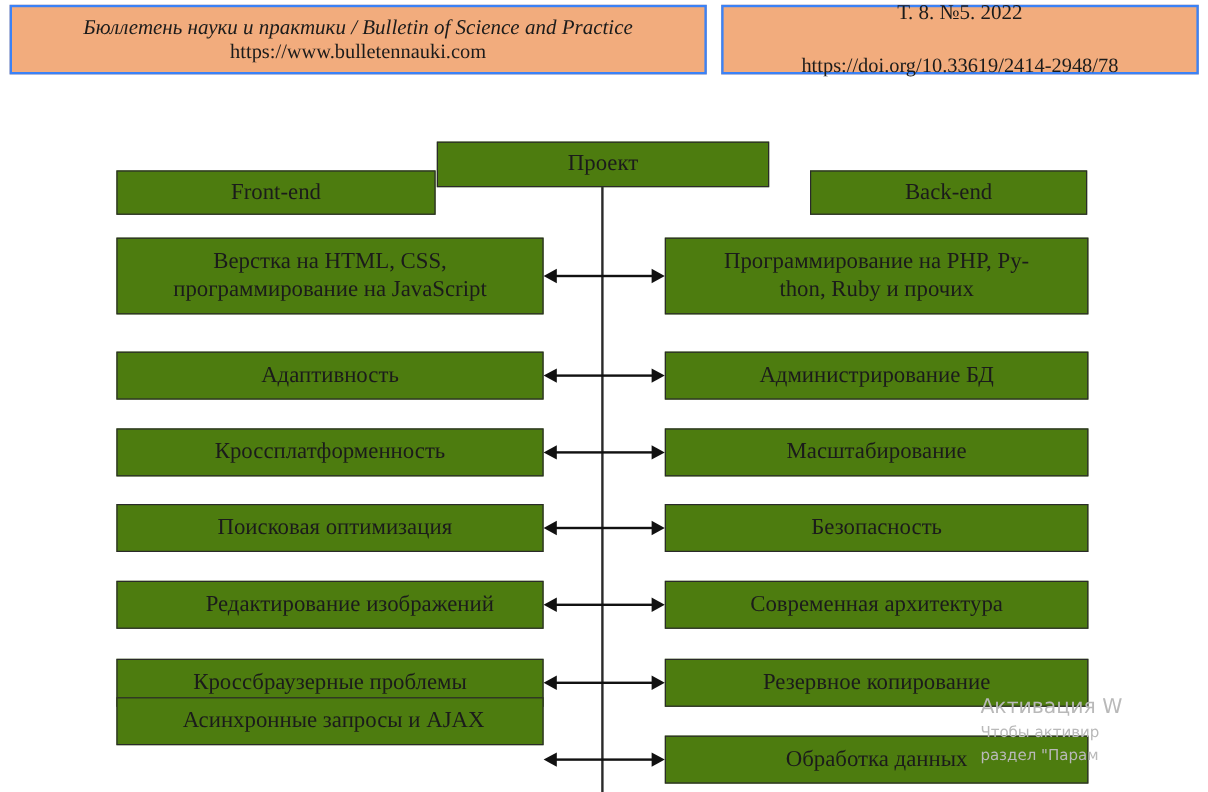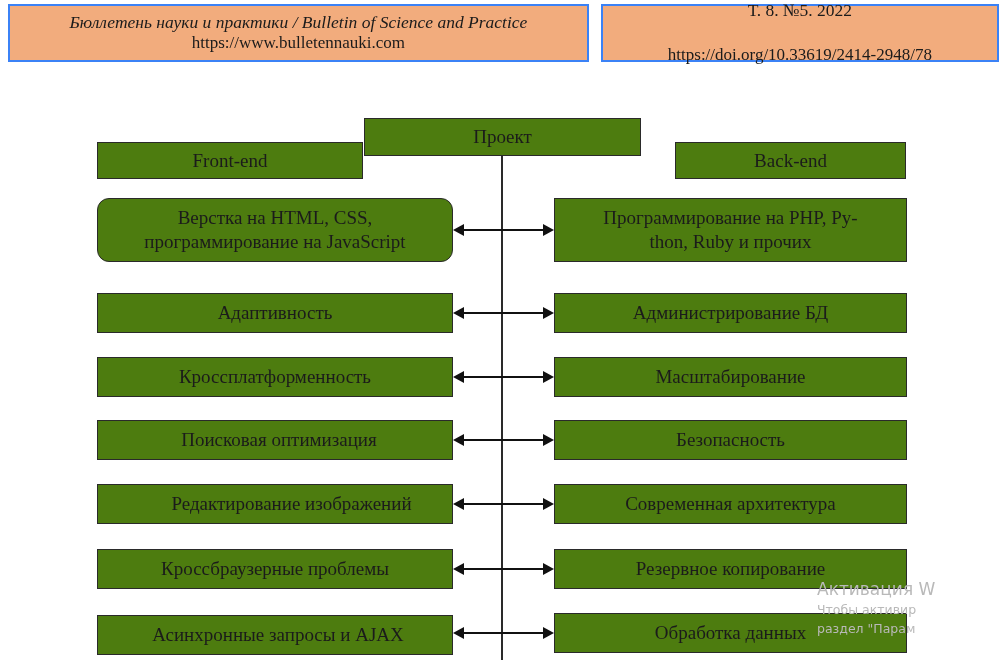--- a/index.html
+++ b/index.html
@@ -149,7 +149,7 @@
   <div class="node" style="left:97px; top:142px; width:266px; height:37px;text-align:right;">Front-end</div>
   <div class="node" style="left:675px; top:142px; width:231px; height:37px;">Back-end</div>
 
-  <div class="node two-line" style="left:97px; top:198px; width:356px; height:64px; white-space:pre-line;border-radius:12px;">Верстка на HTML, CSS,
+  <div class="node two-line" style="left:97px; top:198px; width:356px; height:64px; white-space:pre-line;">Верстка на HTML, CSS,
 программирование на JavaScript</div>
   <div class="node two-line" style="left:554px; top:198px; width:353px; height:64px; white-space:pre-line;">Программирование на PHP, Py-
 thon, Ruby и прочих</div>

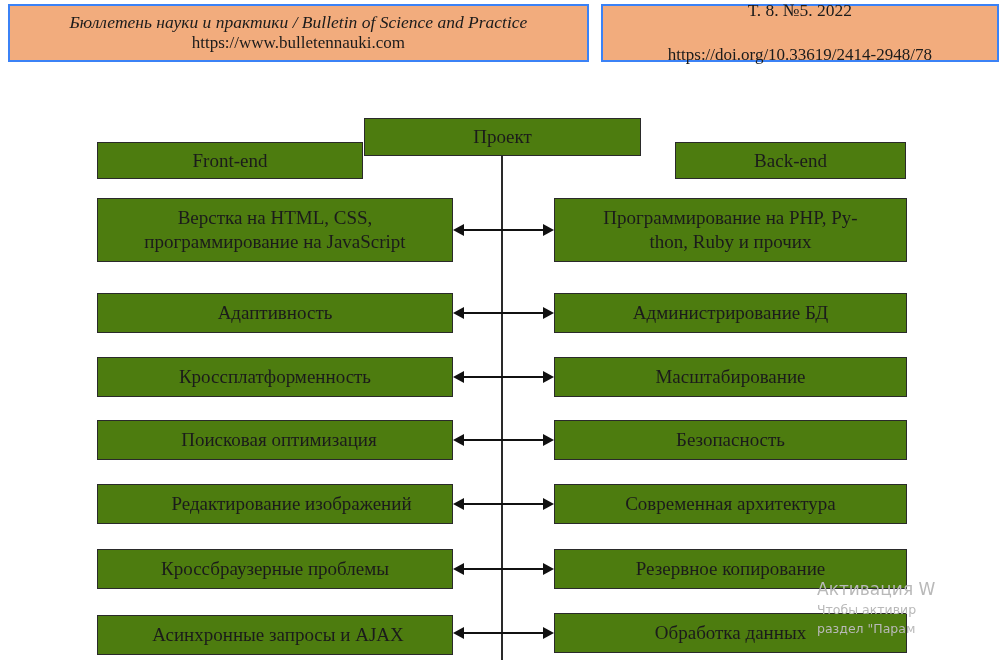--- a/index.html
+++ b/index.html
@@ -199,7 +199,7 @@
     <span class="head right"></span>
   </div>
 
-  <div class="node" style="left:97px; top:615px; width:356px; height:40px;padding-left:12px;">Асинхронные запросы и AJAX</div>
+  <div class="node" style="left:97px; top:581px; width:356px; height:40px;padding-left:12px;">Асинхронные запросы и AJAX</div>
   <div class="node" style="left:554px; top:613px; width:353px; height:40px;">Обработка данных</div>
   <div class="arrow" style="left:453px; top:626px; width:101px;">
     <span class="head left"></span>

